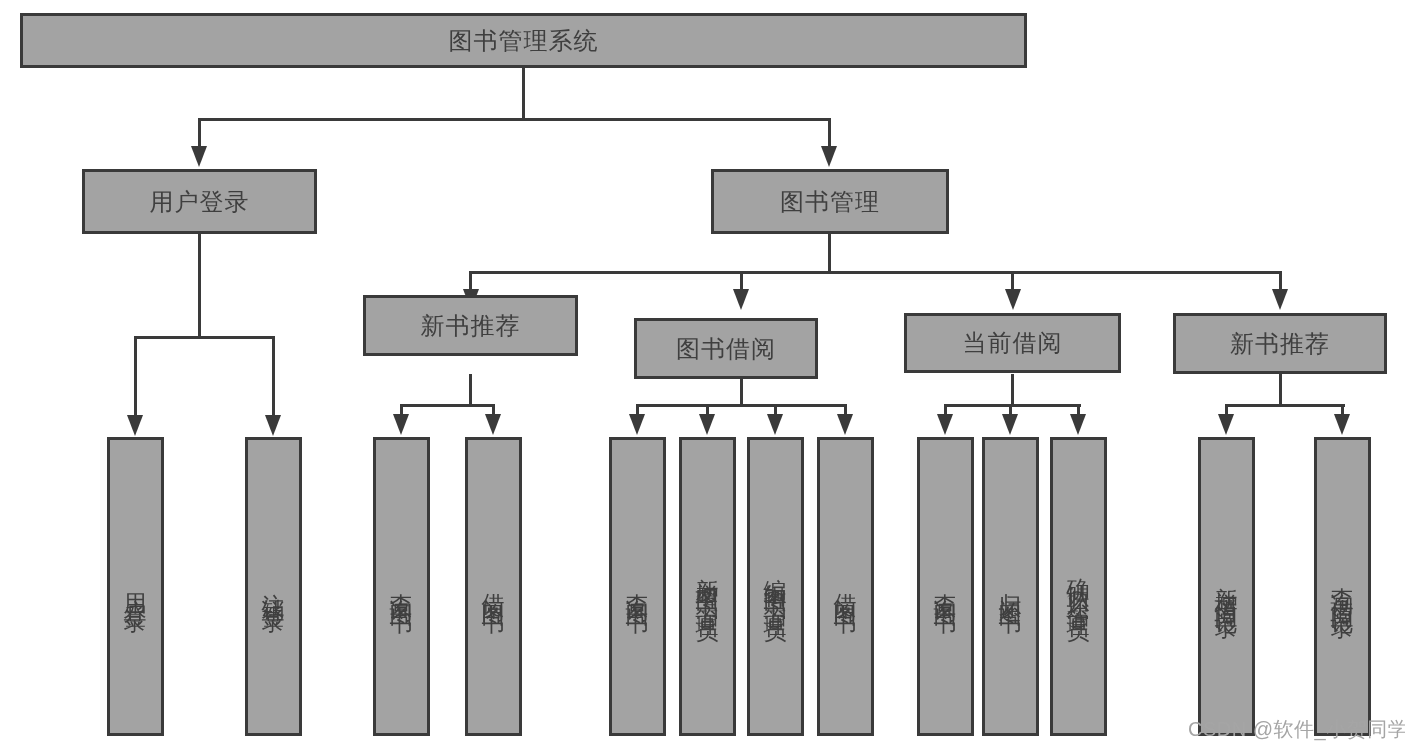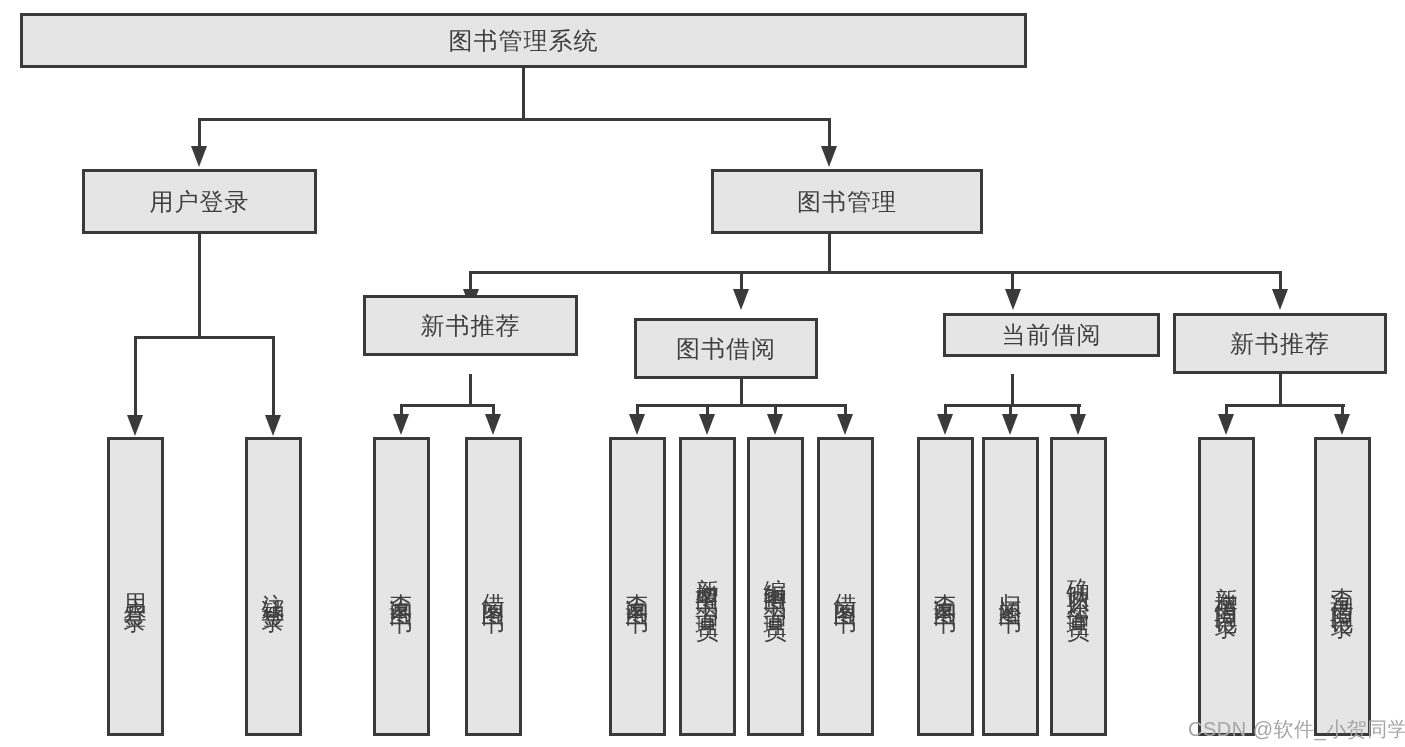--- a/index.html
+++ b/index.html
@@ -19,7 +19,7 @@
     position:absolute;
     box-sizing:border-box;
     border:3px solid var(--line);
-    background:#e5e5e5;
+    background:#a3a3a3;
     display:flex;align-items:center;justify-content:center;
     font-size:24px;color:var(--text);
     letter-spacing:1px;

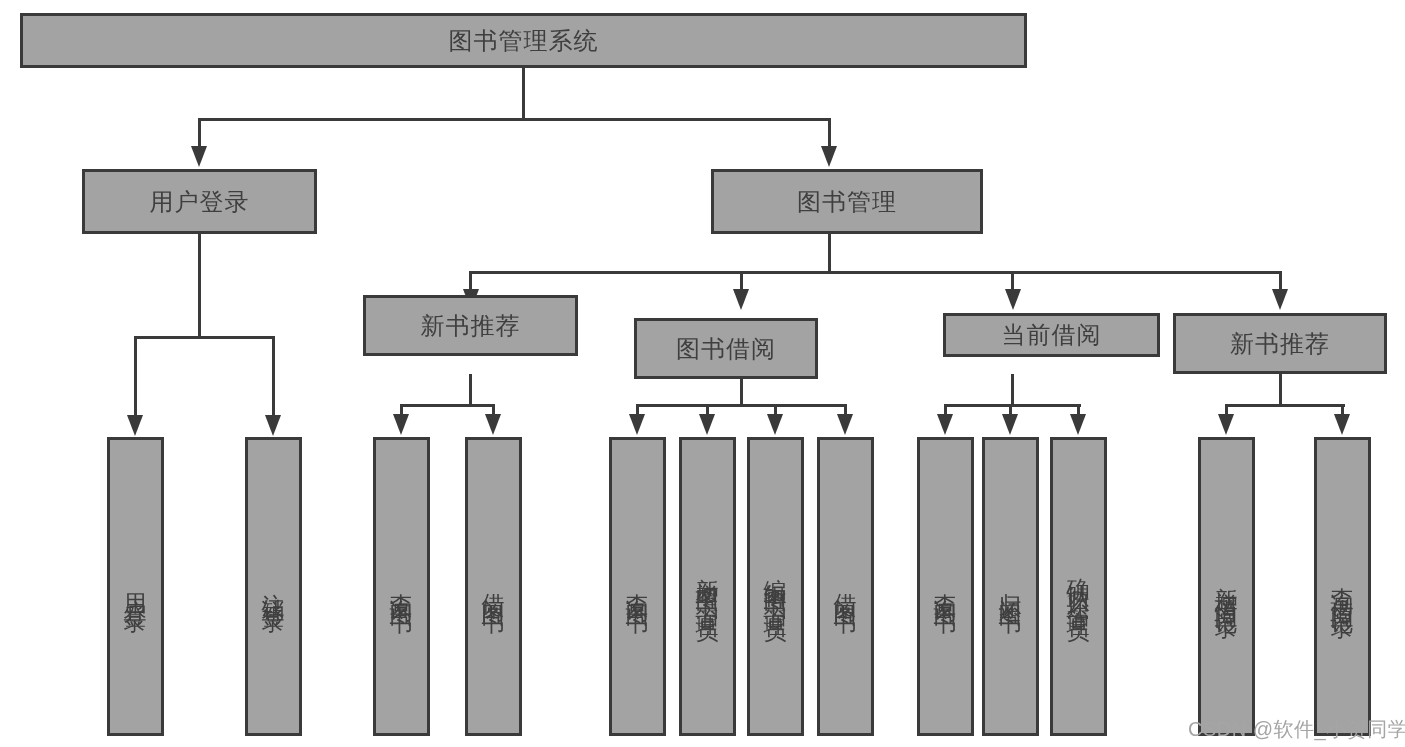--- a/index.html
+++ b/index.html
@@ -130,7 +130,7 @@
   <div class="box" style="left:20px;top:13px;width:1007px;height:55px">图书管理系统</div>
 
   <div class="box" style="left:82px;top:169px;width:235px;height:65px">用户登录</div>
-  <div class="box" style="left:711px;top:169px;width:272px;height:65px">图书管理</div>
+  <div class="box" style="left:711px;top:169px;width:238px;height:65px">图书管理</div>
 
   <div class="box" style="left:363px;top:295px;width:215px;height:61px">新书推荐</div>
   <div class="box" style="left:634px;top:318px;width:184px;height:61px">图书借阅</div>

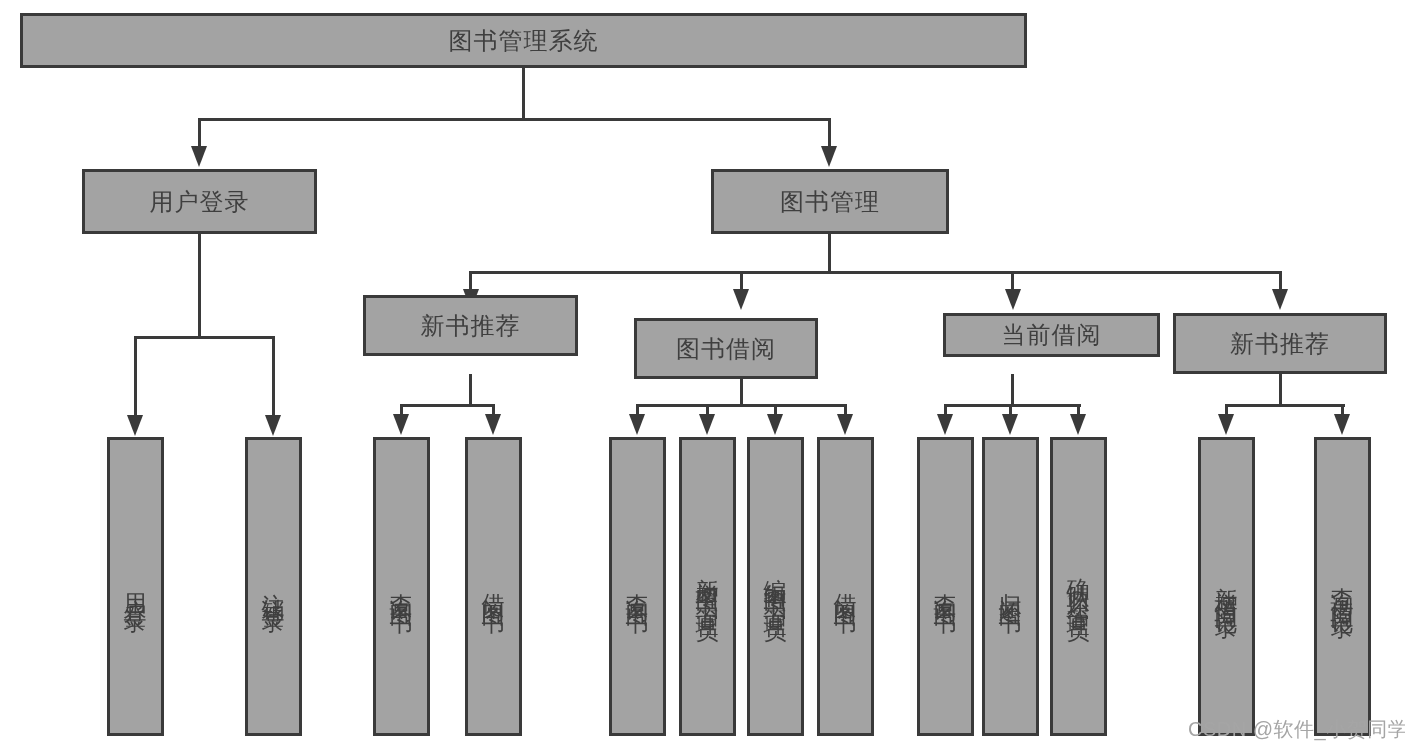--- a/index.html
+++ b/index.html
@@ -134,7 +134,7 @@
 
   <div class="box" style="left:363px;top:295px;width:215px;height:61px">新书推荐</div>
   <div class="box" style="left:634px;top:318px;width:184px;height:61px">图书借阅</div>
-  <div class="box" style="left:943px;top:313px;width:217px;height:44px">当前借阅</div>
+  <div class="box" style="left:904px;top:313px;width:217px;height:60px">当前借阅</div>
   <div class="box" style="left:1173px;top:313px;width:214px;height:61px">新书推荐</div>
 
   <div class="box vbox" style="left:106.5px;top:437px;width:57px;height:299px">用户登录</div>

